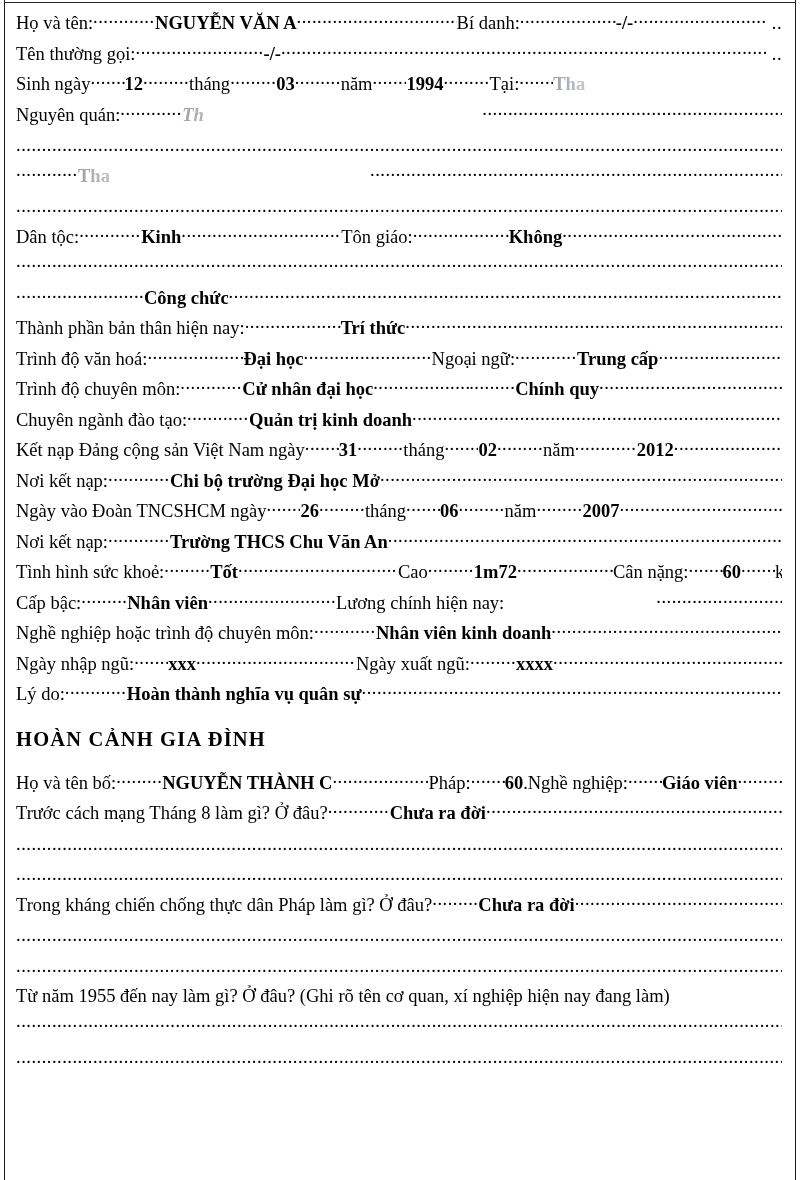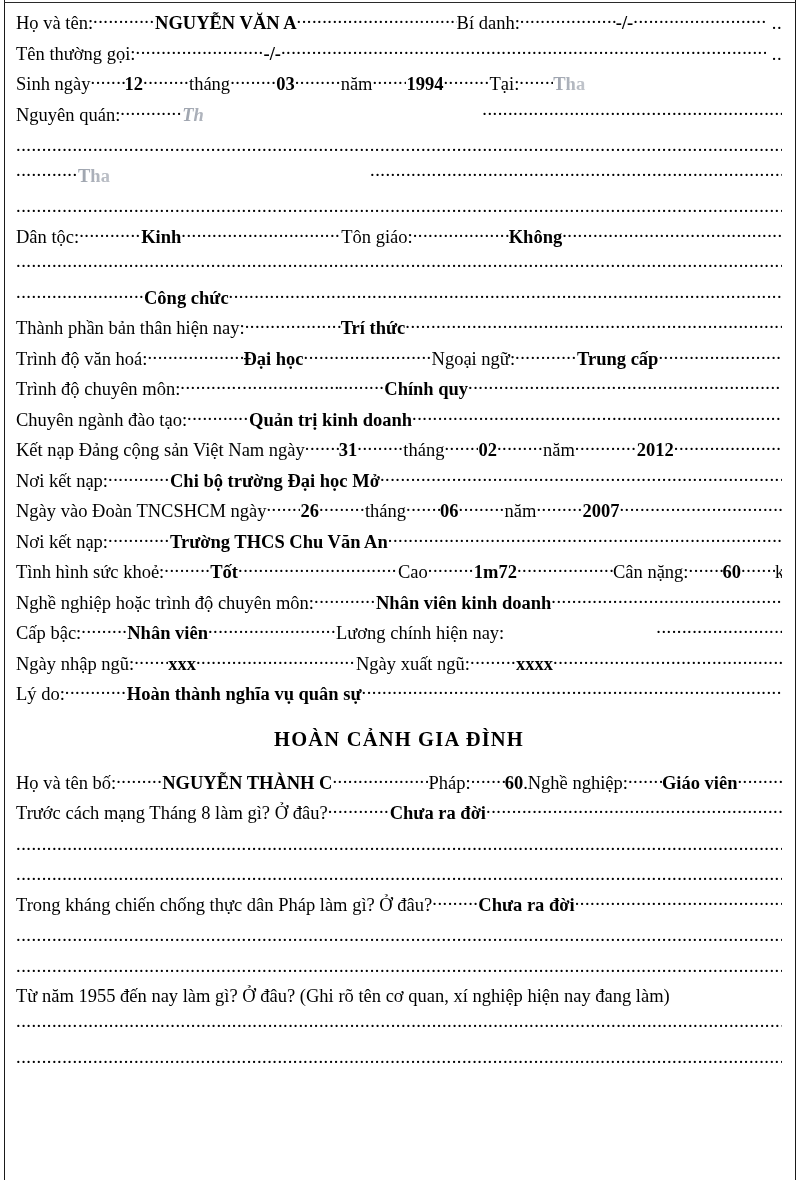--- a/index.html
+++ b/index.html
@@ -254,6 +254,7 @@
     <div class="line">
       <span class="lbl">Trình độ chuyên môn:</span>
       <span class="dots w-s"></span>
+      <span class="val">Cử nhân đại học</span>
       <span class="dots w-m"></span>
       <span class="dots w-xs"></span>
       <span class="val">Chính quy</span>

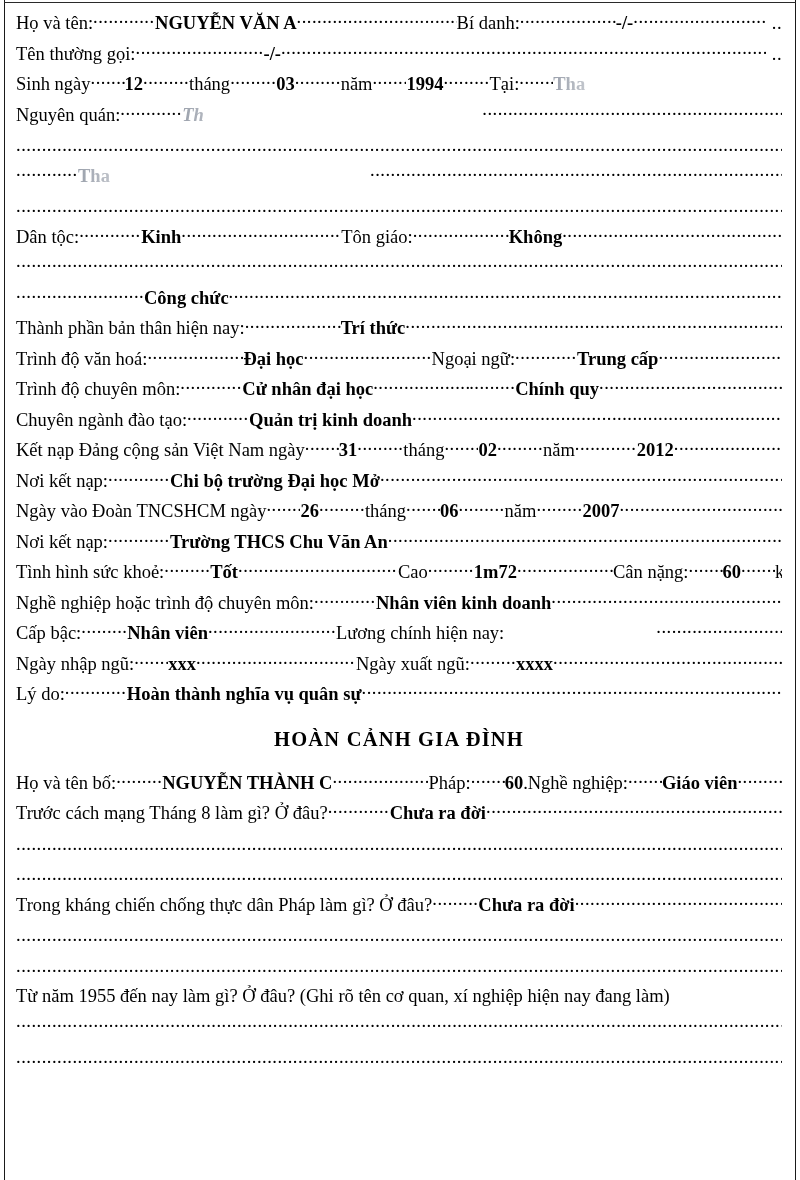--- a/index.html
+++ b/index.html
@@ -330,13 +330,6 @@
     </div>
 
     <div class="line">
-      <span class="lbl">Nghề nghiệp hoặc trình độ chuyên môn:</span>
-      <span class="dots w-s"></span>
-      <span class="val">Nhân viên kinh doanh</span>
-      <span class="dots"></span>
-    </div>
-
-    <div class="line">
       <span class="lbl">Cấp bậc:</span>
       <span class="dots w-xs"></span>
       <span class="val">Nhân viên</span>
@@ -347,6 +340,13 @@
     </div>
 
     <div class="line">
+      <span class="lbl">Nghề nghiệp hoặc trình độ chuyên môn:</span>
+      <span class="dots w-s"></span>
+      <span class="val">Nhân viên kinh doanh</span>
+      <span class="dots"></span>
+    </div>
+
+    <div class="line">
       <span class="lbl">Ngày nhập ngũ:</span>
       <span class="dots w-xxs"></span>
       <span class="val">xxx</span>

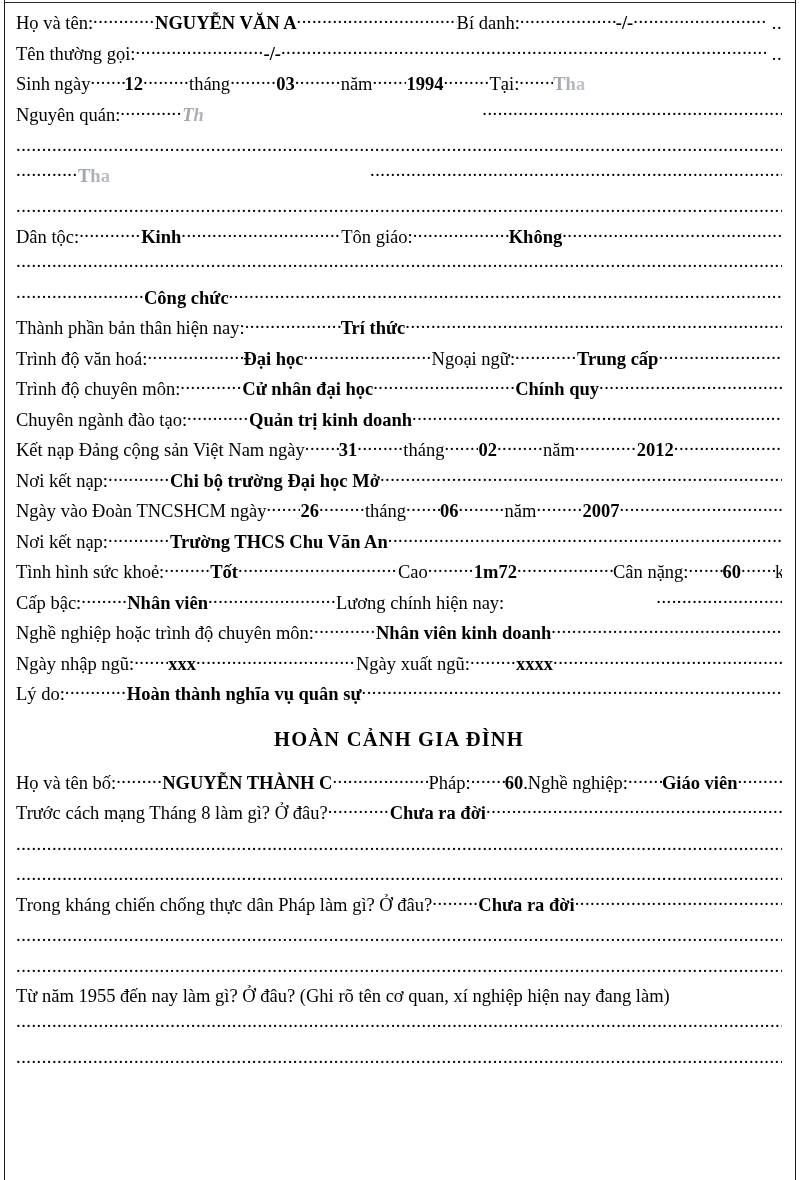--- a/index.html
+++ b/index.html
@@ -133,7 +133,6 @@
 
   .section-heading {
     width: 100%;
-    text-align: center;
     font-weight: bold;
     font-size: 20.5px;
     letter-spacing: 1.2px;

